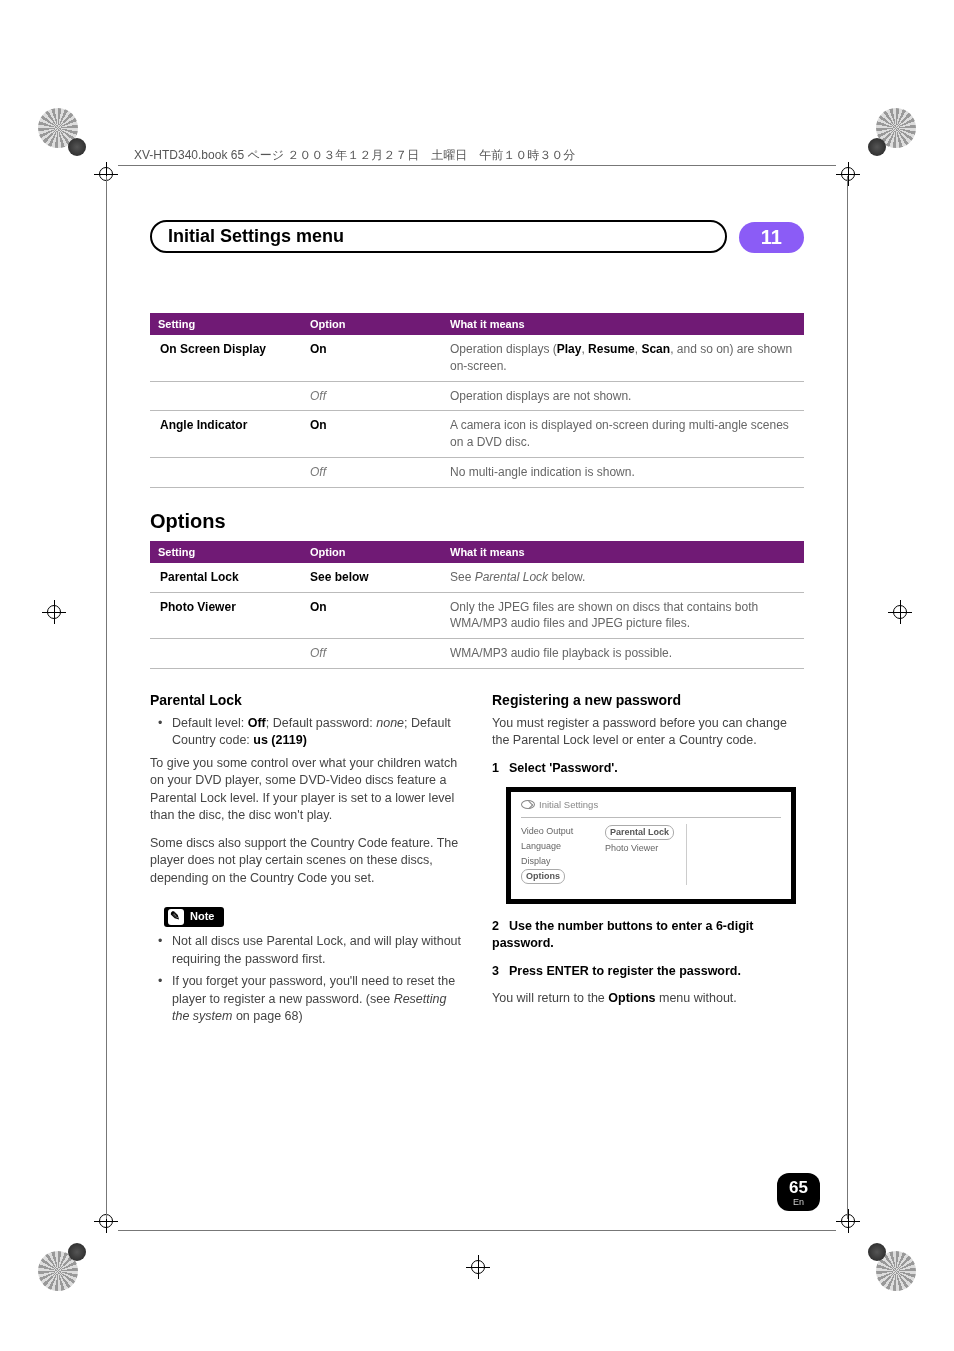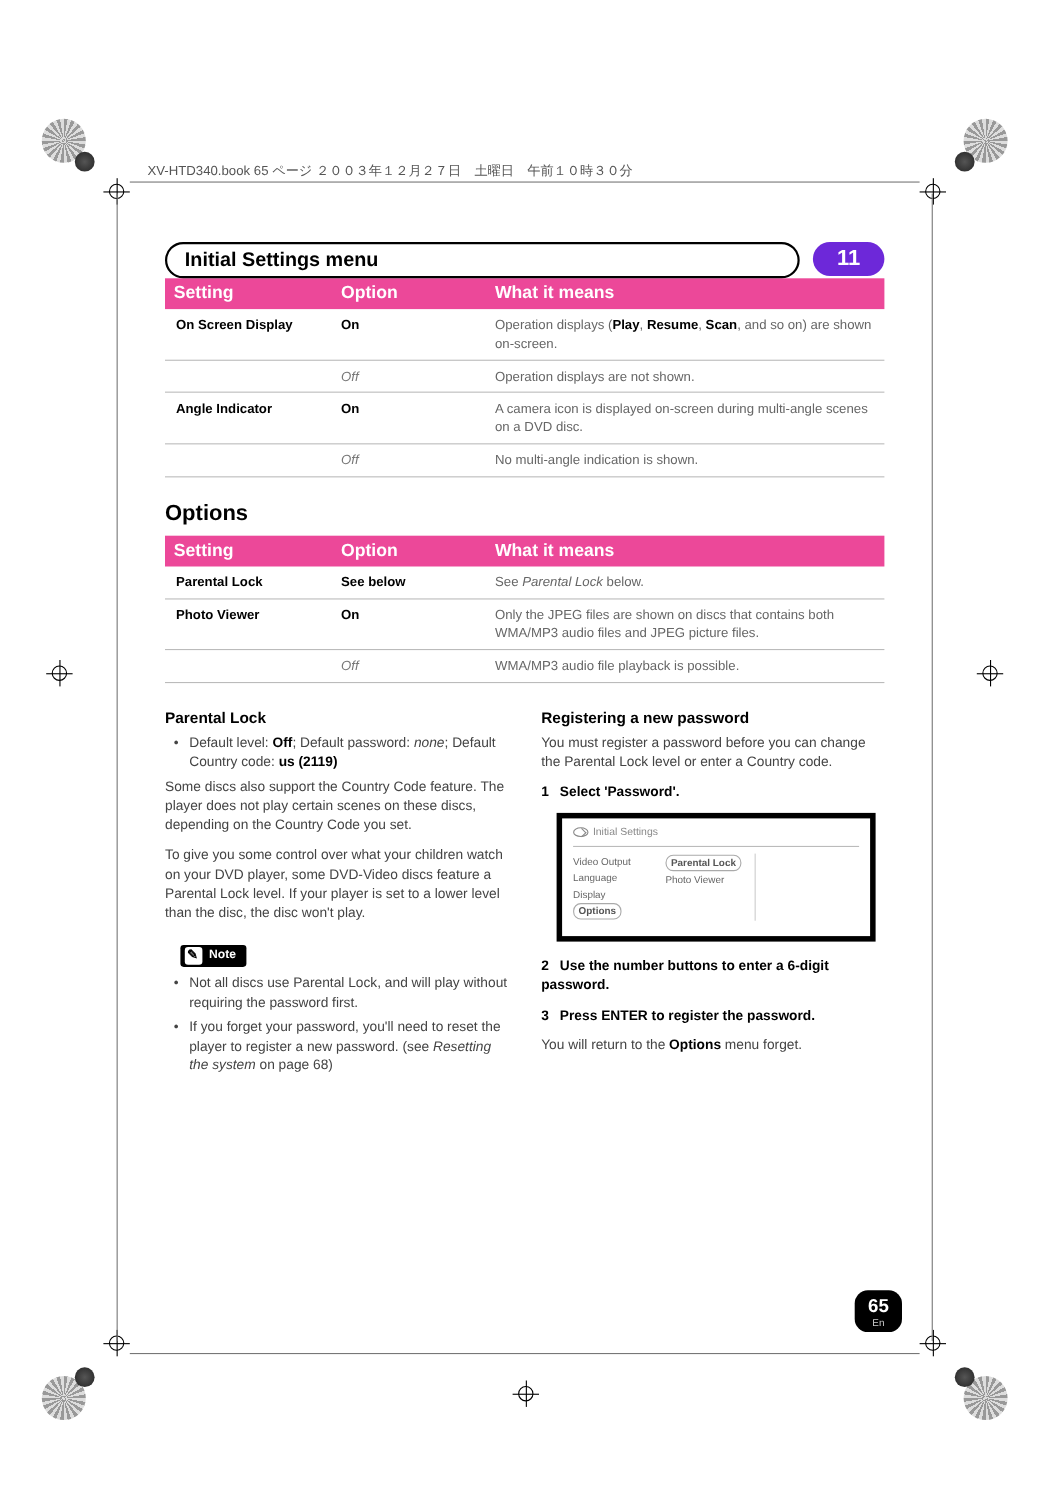--- a/index.html
+++ b/index.html
@@ -42,7 +42,7 @@
     
     .content { position: absolute; top: 215px; left: 150px; right: 150px; }
     
-    .title-bar { display: flex; align-items: flex-start; margin-top: 5px; }
+    .title-bar { display: flex; align-items: flex-end; margin-bottom: 60px; margin-top: 5px; }
     .title-pill { flex: 1; border: 2.5px solid #000; border-radius: 18px; padding: 4px 16px; font-size: 18px; font-weight: bold; }
     .chapter-badge { background: #6d28d9; color: #fff; border-radius: 18px; padding: 4px 22px; font-size: 20px; font-weight: bold; margin-left: 12px; }
     

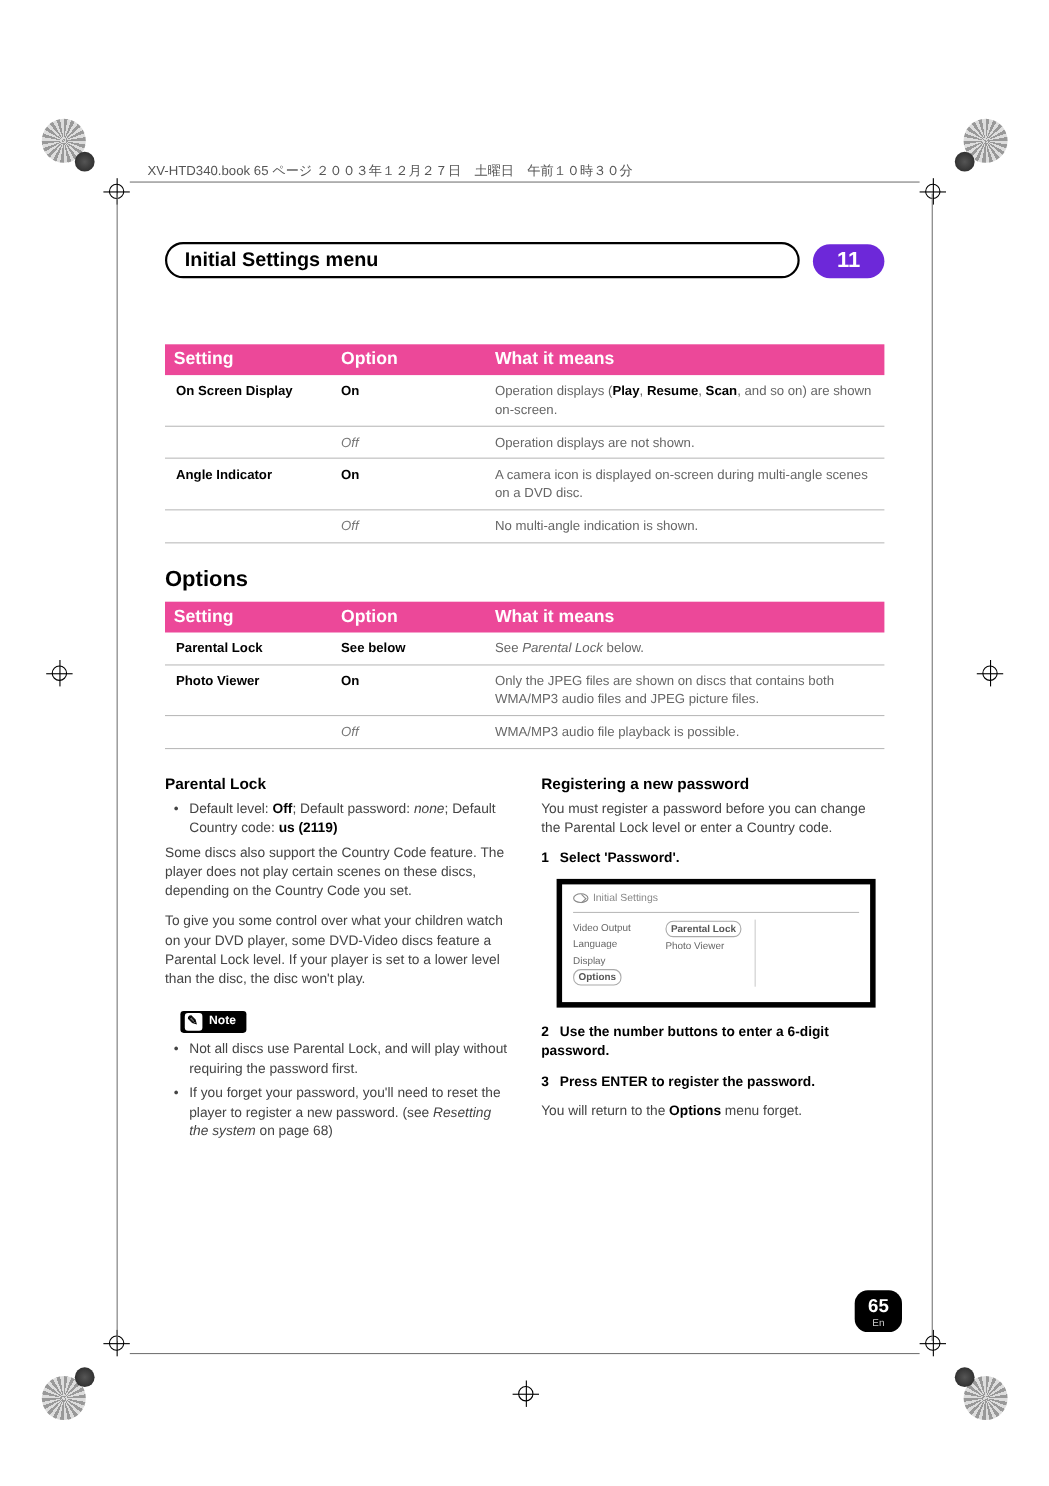--- a/index.html
+++ b/index.html
@@ -44,7 +44,7 @@
     
     .title-bar { display: flex; align-items: flex-end; margin-bottom: 60px; margin-top: 5px; }
     .title-pill { flex: 1; border: 2.5px solid #000; border-radius: 18px; padding: 4px 16px; font-size: 18px; font-weight: bold; }
-    .chapter-badge { background: #6d28d9; color: #fff; border-radius: 18px; padding: 4px 22px; font-size: 20px; font-weight: bold; margin-left: 12px; }
+    .chapter-badge { background: #8b5cf6; color: #fff; border-radius: 18px; padding: 4px 22px; font-size: 20px; font-weight: bold; margin-left: 12px; }
     
     table.settings { width: 100%; border-collapse: collapse; font-size: 12px; margin-bottom: 22px; }
     table.settings thead th { background: #ec4899; color: #fff; text-align: left; padding: 5px 10px; font-size: 16px; font-weight: bold; }

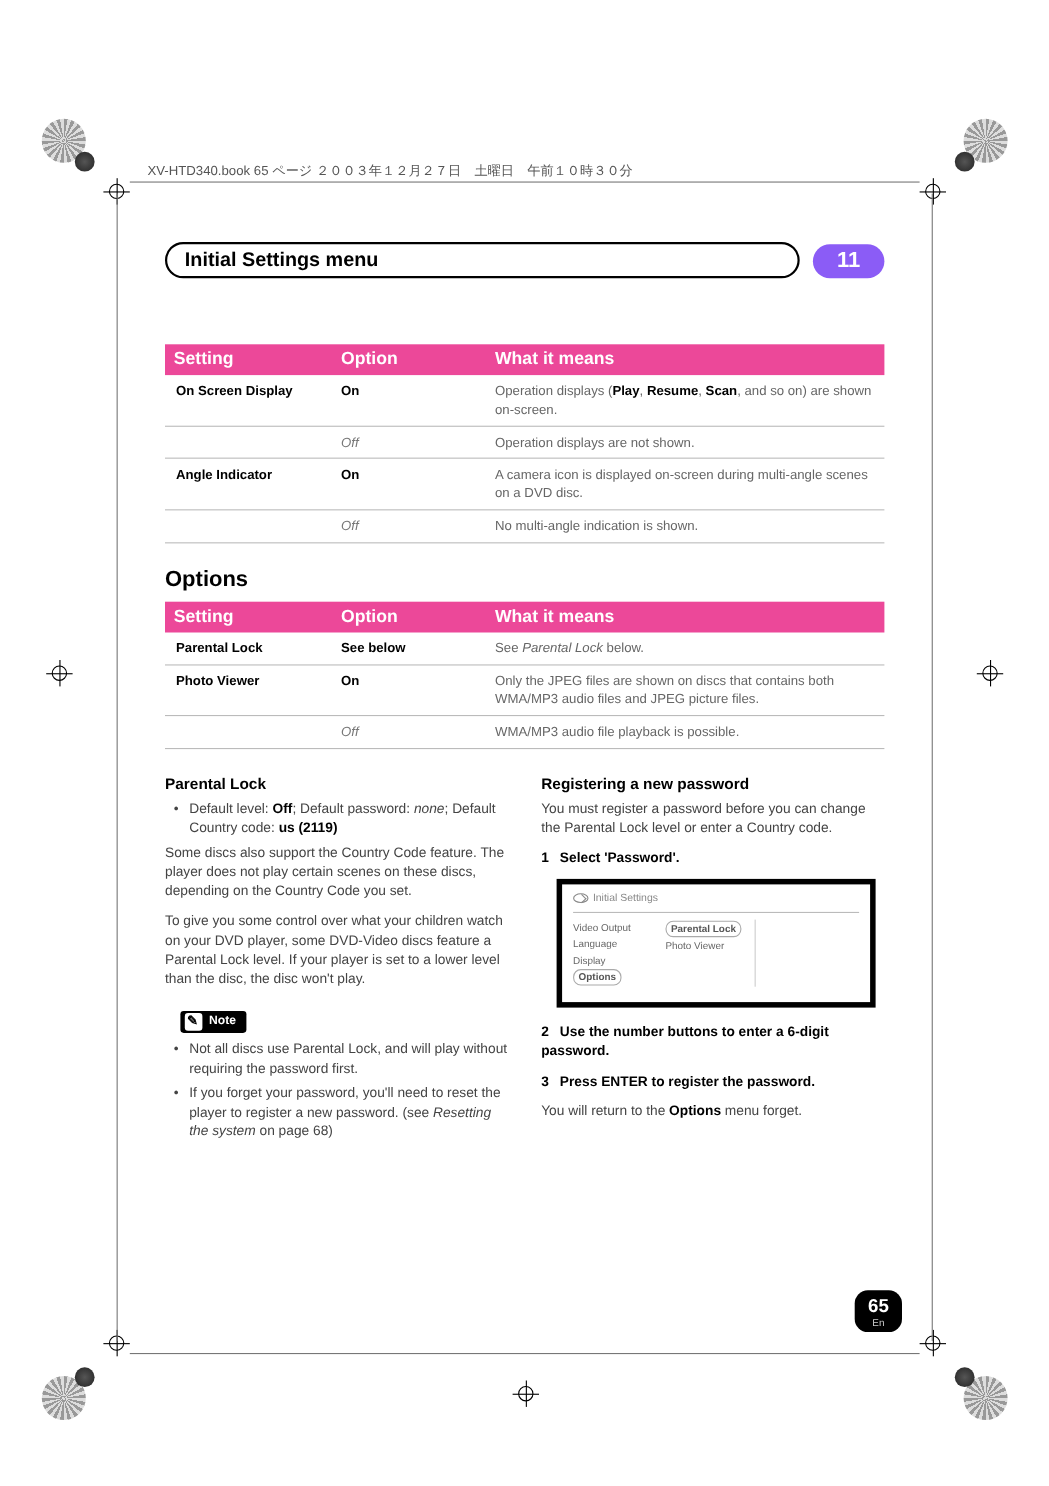--- a/index.html
+++ b/index.html
@@ -47,7 +47,7 @@
     .chapter-badge { background: #8b5cf6; color: #fff; border-radius: 18px; padding: 4px 22px; font-size: 20px; font-weight: bold; margin-left: 12px; }
     
     table.settings { width: 100%; border-collapse: collapse; font-size: 12px; margin-bottom: 22px; }
-    table.settings thead th { background: #ec4899; color: #fff; text-align: left; padding: 5px 10px; font-size: 16px; font-weight: bold; }
+    table.settings thead th { background: #701a75; color: #fff; text-align: left; padding: 5px 10px; font-size: 11px; font-weight: bold; }
     table.settings thead th:first-child { padding-left: 8px; }
     table.settings td { padding: 6px 10px 6px 10px; vertical-align: top; border-bottom: 1px solid #bbb; color: #666; line-height: 1.4; }
     table.settings td.setting { color: #000; font-weight: bold; width: 150px; }

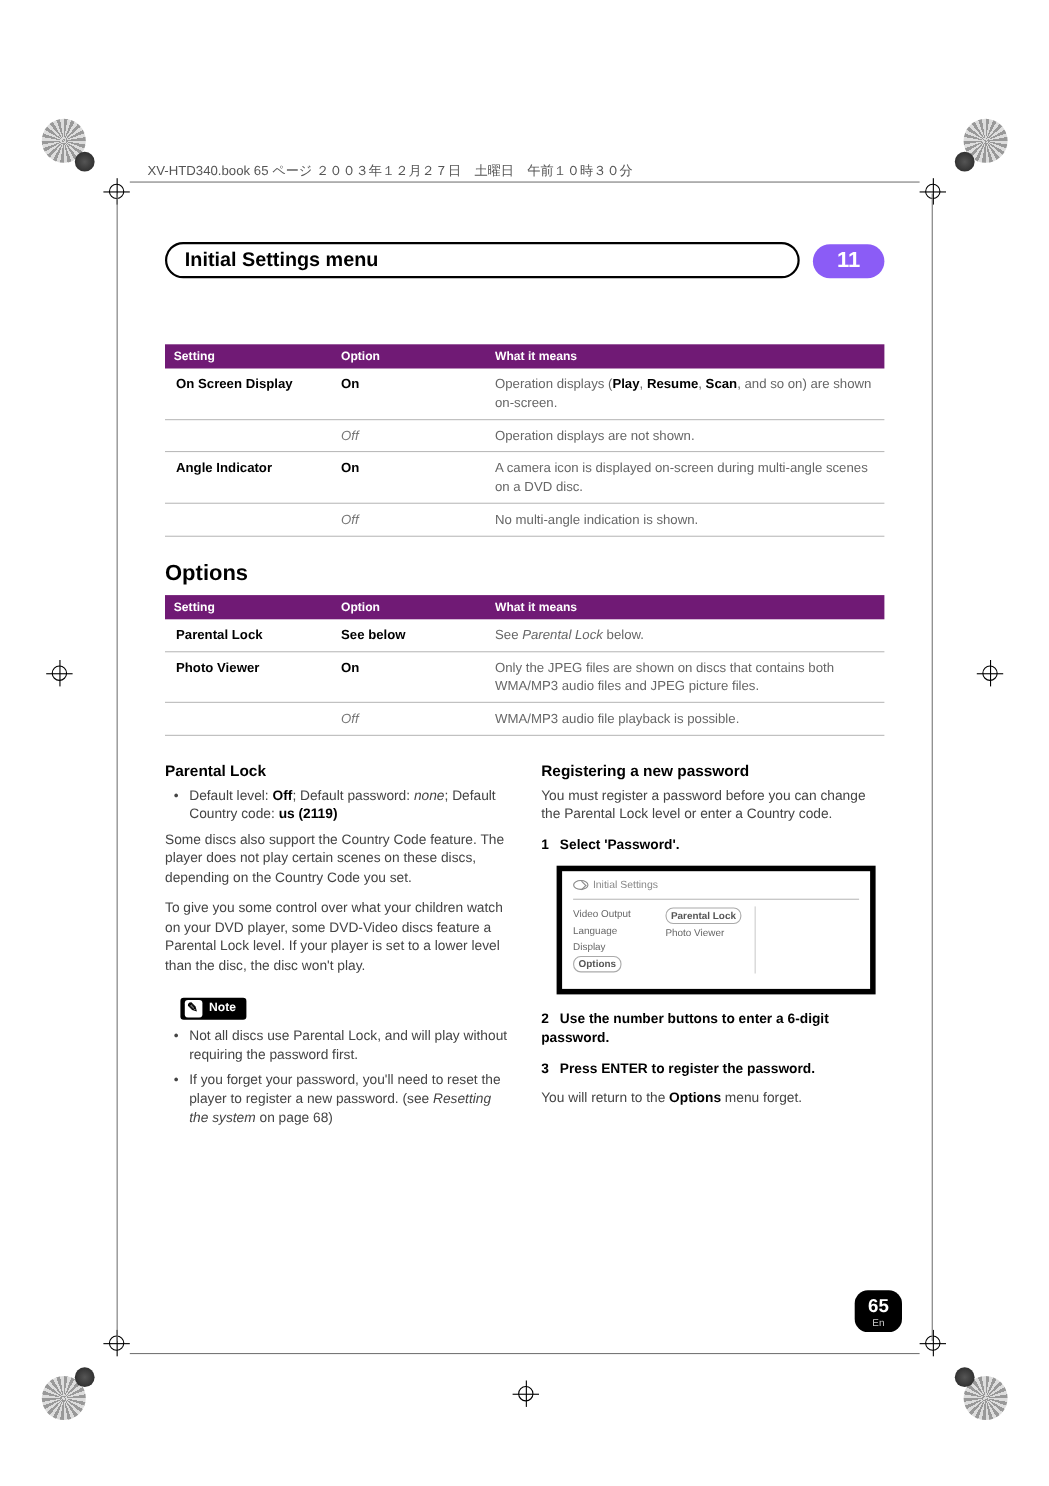--- a/index.html
+++ b/index.html
@@ -219,8 +219,8 @@
       <ul>
         <li><span>Default level: </span><span class="bold">Off</span><span>; Default password: </span><span class="italic">none</span><span>; Default Country code: </span><span class="bold">us (2119)</span></li>
       </ul>
+      <p>To give you some control over what your children watch on your DVD player, some DVD-Video discs feature a Parental Lock level. If your player is set to a lower level than the disc, the disc won't play.</p>
       <p>Some discs also support the Country Code feature. The player does not play certain scenes on these discs, depending on the Country Code you set.</p>
-      <p>To give you some control over what your children watch on your DVD player, some DVD-Video discs feature a Parental Lock level. If your player is set to a lower level than the disc, the disc won't play.</p>
       <div class="note-badge">
           <span class="pencil"></span>
           <span>Note</span>

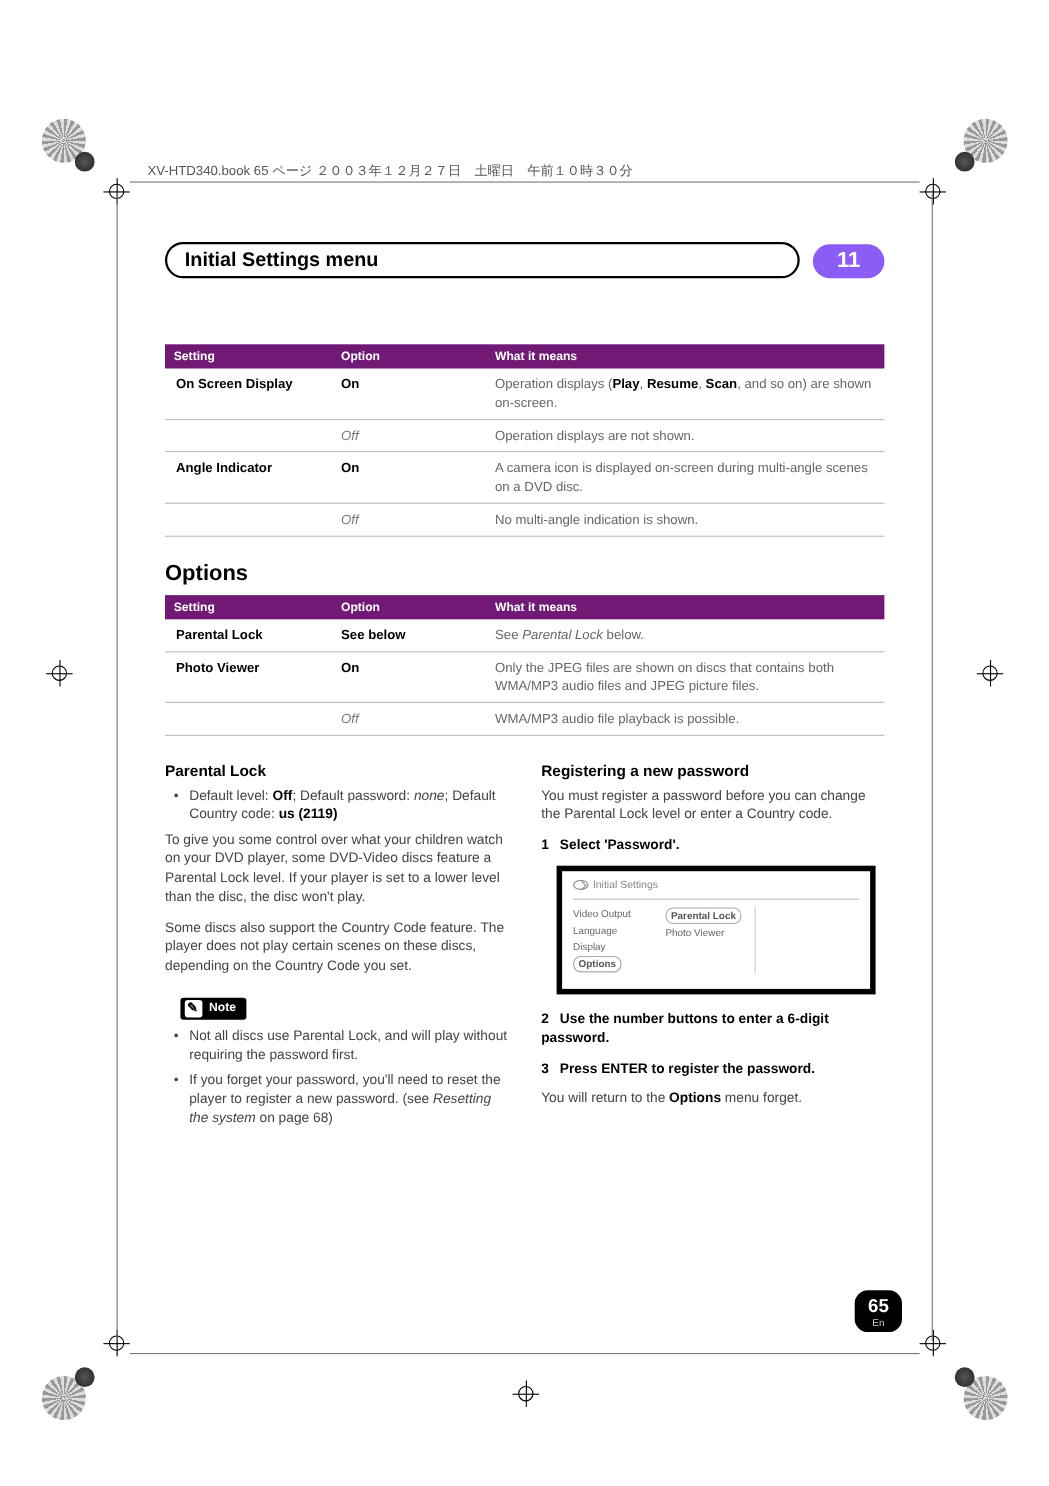--- a/index.html
+++ b/index.html
@@ -258,7 +258,7 @@
 
       <p class="step"><span class="num">2</span><span>Use the number buttons to enter a 6-digit password.</span></p>
       <p class="step"><span class="num">3</span><span>Press ENTER to register the password.</span></p>
-      <p><span>You will return to the </span><span class="bold">Options</span><span> menu forget.</span></p>
+      <p><span>You will return to the </span><span class="bold">Options</span><span> menu without.</span></p>
     </div>
   </div>
 </div>

